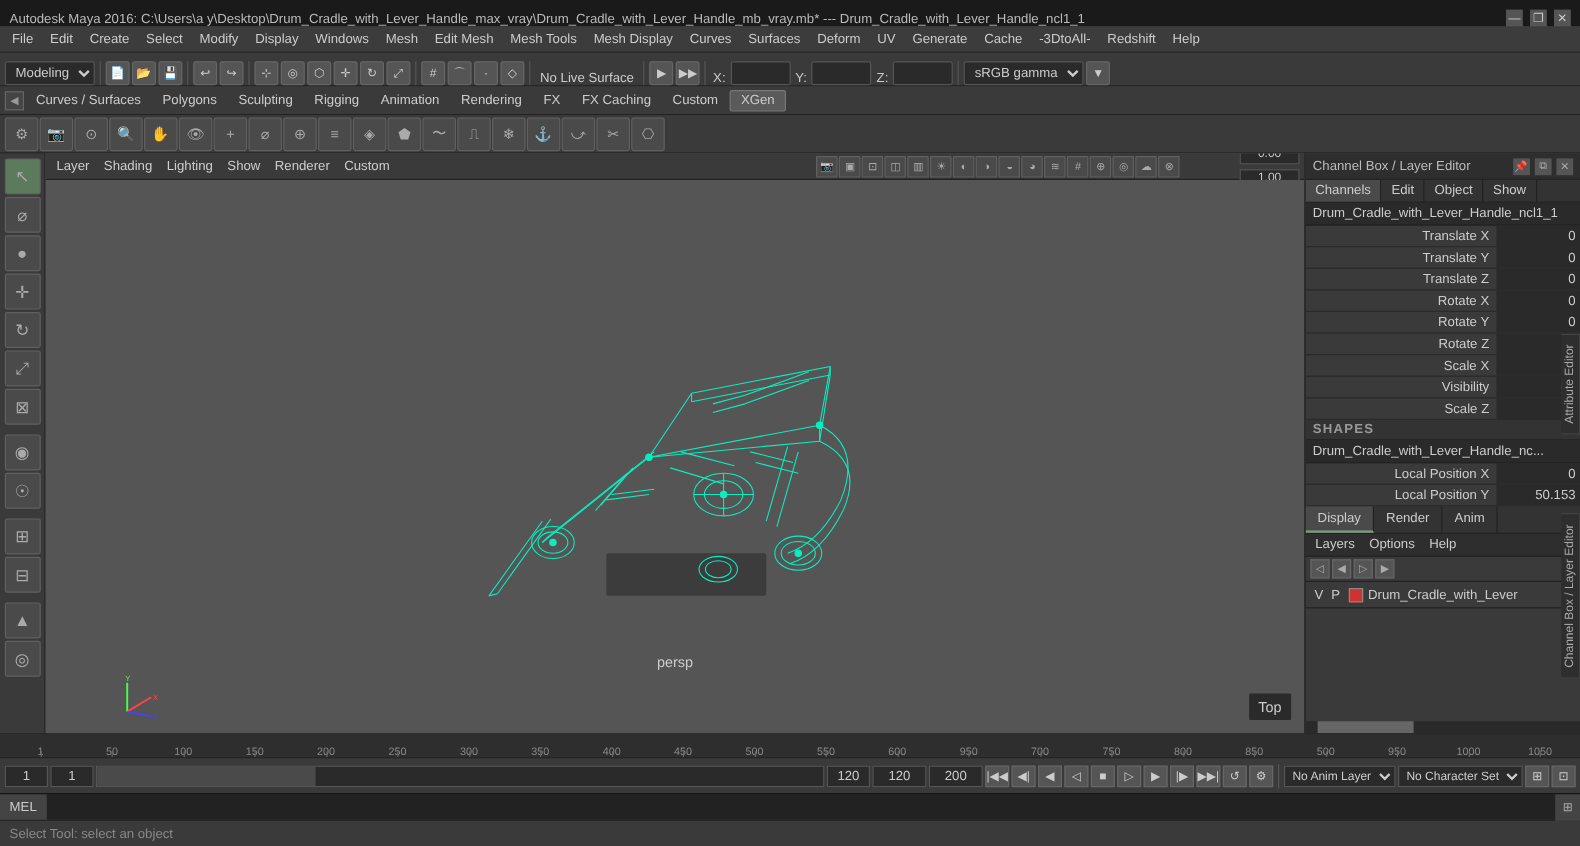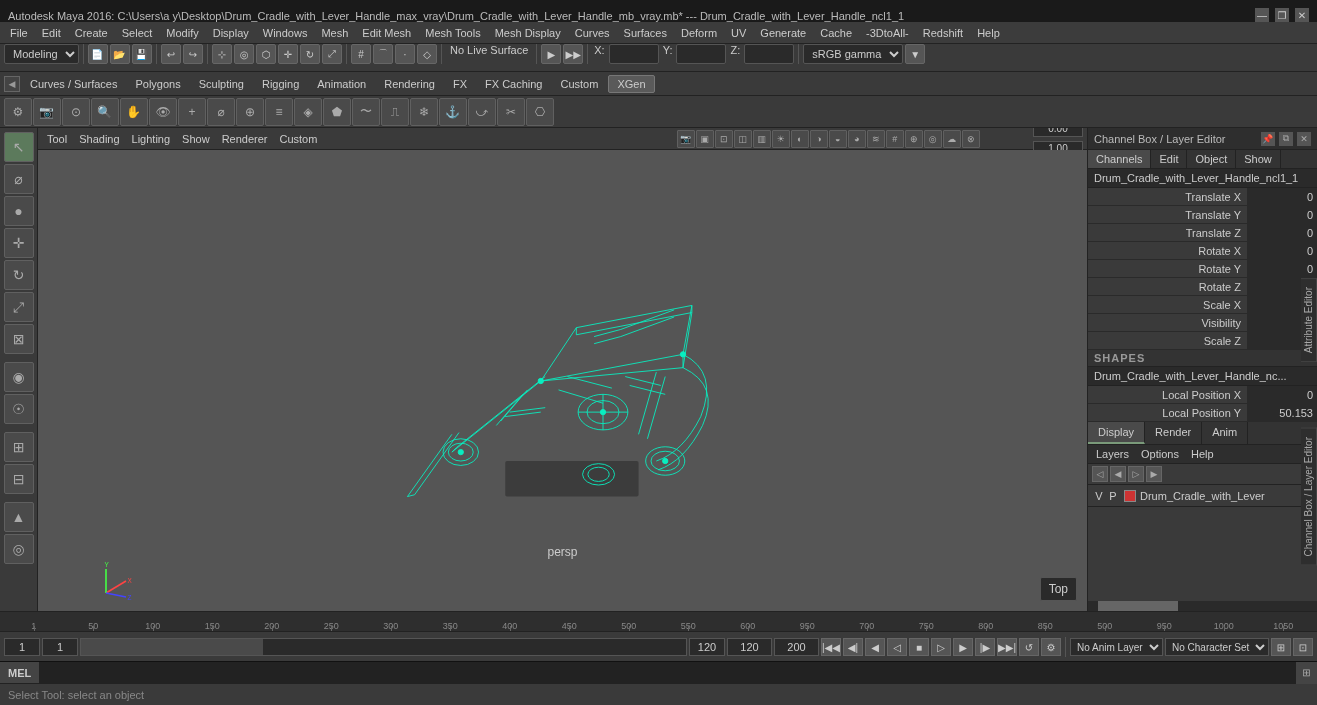--- a/index.html
+++ b/index.html
@@ -56,7 +56,7 @@
       background: #3a3a3a;
       height: 28px;
       display: flex;
-      align-items: flex-start;
+      align-items: flex-end;
       padding: 0 4px;
       gap: 2px;
       border-bottom: 1px solid #222;

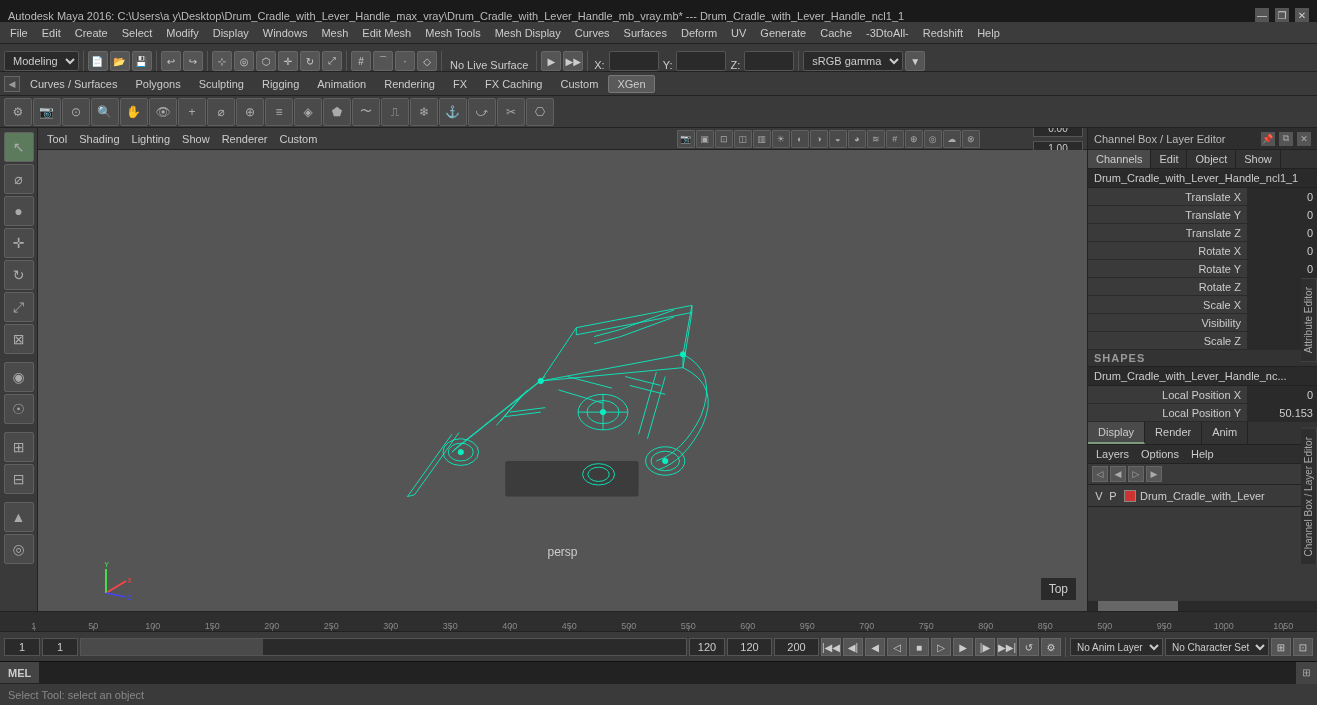--- a/index.html
+++ b/index.html
@@ -707,7 +707,7 @@
   <div id="viewport">
 
     <div id="viewport-header">
-      <div class="vp-menu">Tool</div>
+      <div class="vp-menu">Layer</div>
       <div class="vp-menu">Shading</div>
       <div class="vp-menu">Lighting</div>
       <div class="vp-menu">Show</div>

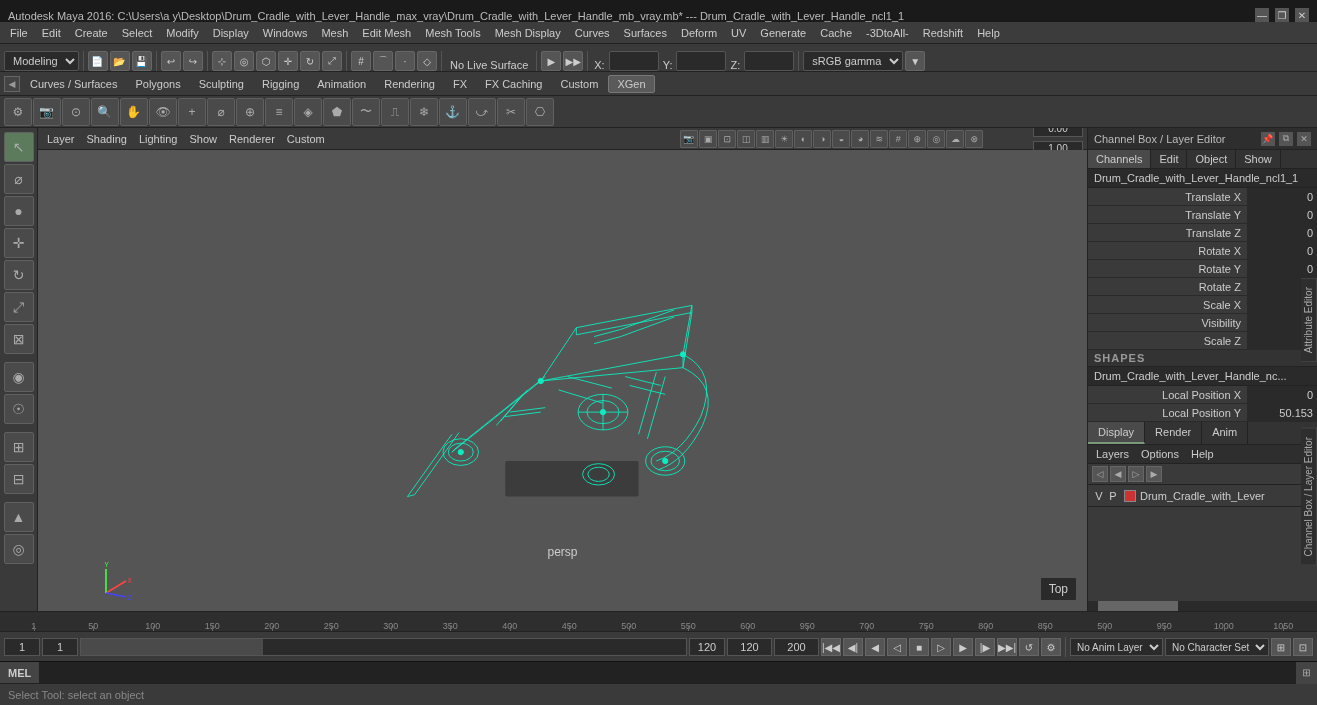--- a/index.html
+++ b/index.html
@@ -526,7 +526,6 @@
       display: flex; align-items: center;
       font-size: 11px; color: #ccc;
       border-right: 1px solid #222;
-      font-weight: bold;
     }
     #cmd-input {
       flex: 1;

